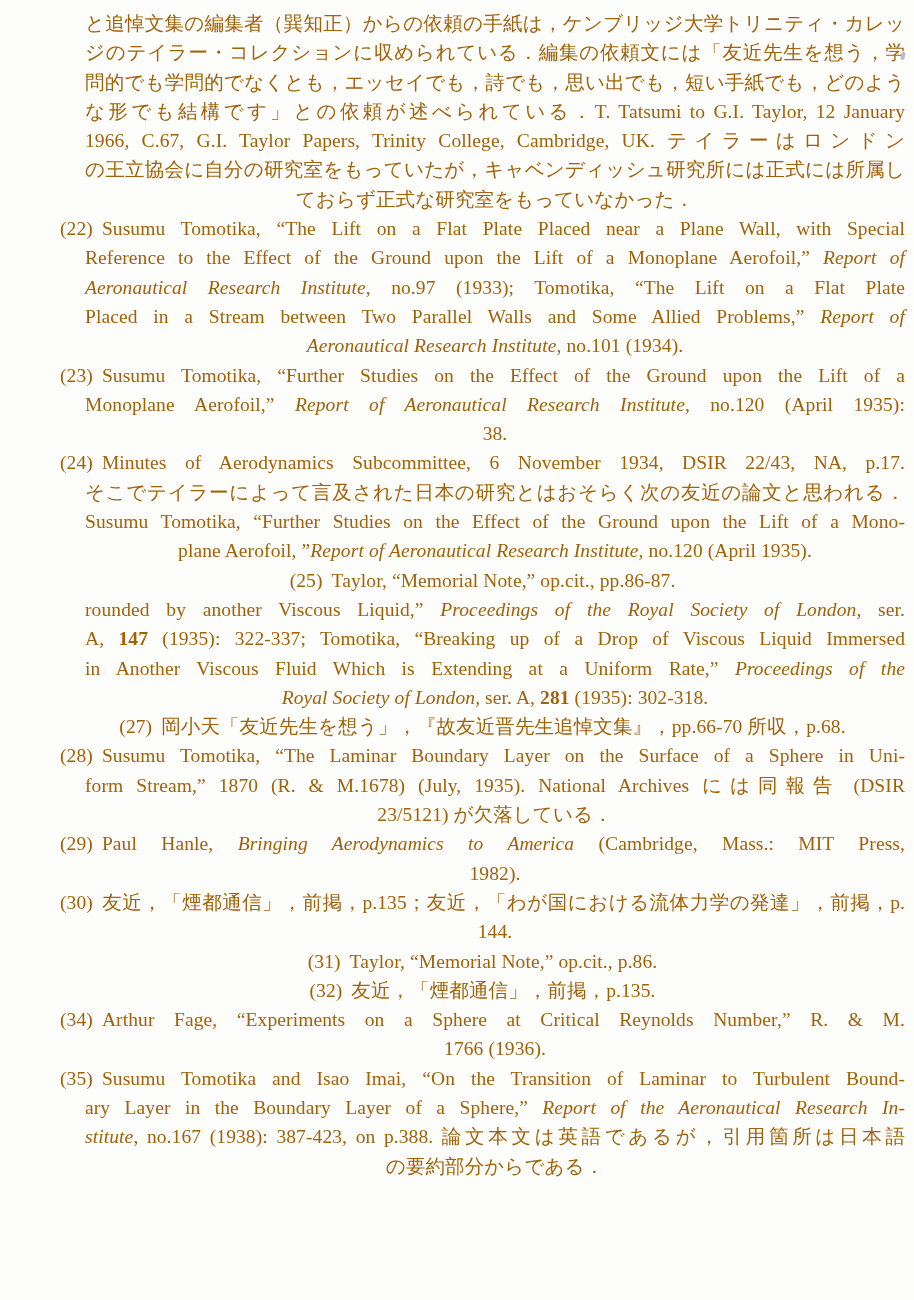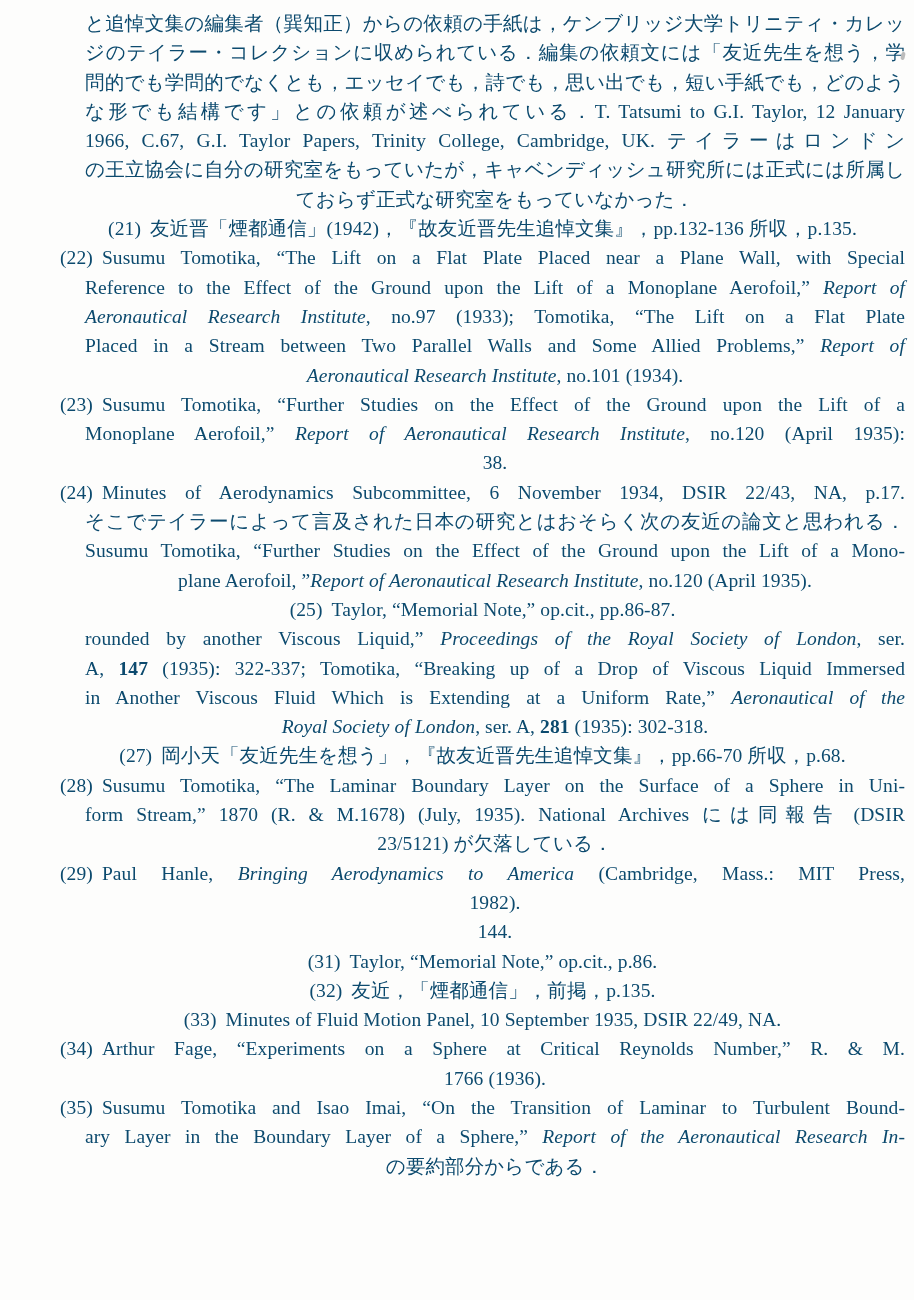--- a/index.html
+++ b/index.html
@@ -43,7 +43,7 @@
 <body>
 
 <div class="page" style="background: rgb(253, 253, 252);">
-  <div class="content" id="endnotes-root" style="color: #0c4a6e;">
+  <div class="content" id="endnotes-root" style="color: #a16207;">
       <div class="block para">
         <div class="line j"><span>と追悼文集の編集者（巽知正）からの依頼の手紙は，ケンブリッジ大学トリニティ・カレッ</span></div>
         <div class="line j"><span>ジのテイラー・コレクションに収められている．編集の依頼文には「友近先生を想う，学</span></div>

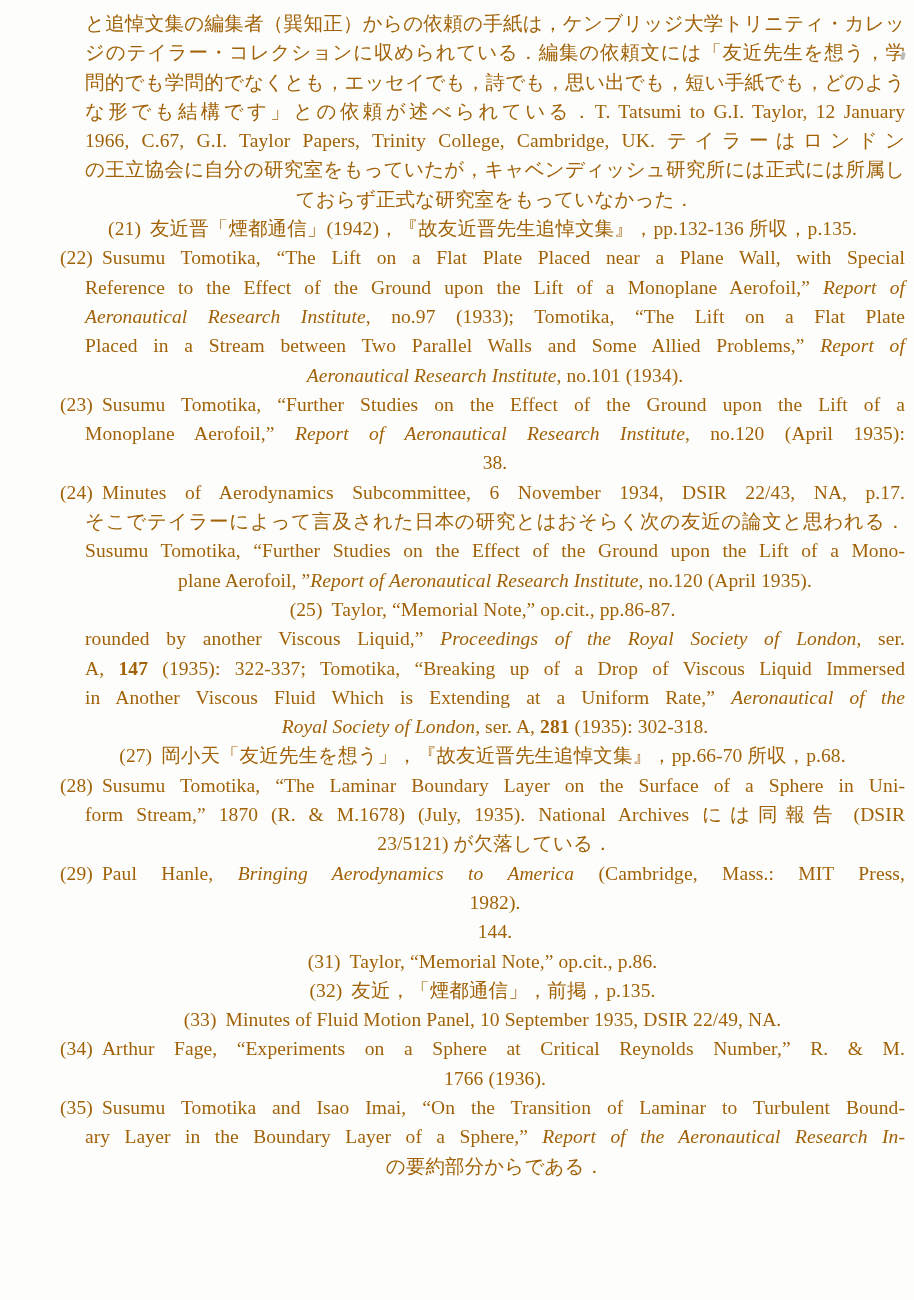--- a/index.html
+++ b/index.html
@@ -52,9 +52,6 @@
         <div class="line j"><span>1966, C.67, G.I. Taylor Papers, Trinity College, Cambridge, UK. テイラーはロンドン</span></div>
         <div class="line j"><span>の王立協会に自分の研究室をもっていたが，キャベンディッシュ研究所には正式には所属し</span></div>
         <div class="line"><span>ておらず正式な研究室をもっていなかった．</span></div>
-      </div>
-      <div class="block note">
-        <div class="line first"><span class="nlabel">(21)</span><span>友近晋「煙都通信」(1942)，『故友近晋先生追悼文集』，pp.132-136 所収，p.135.</span></div>
       </div>
       <div class="block note">
         <div class="line j first"><span class="nlabel">(22)</span><span>Susumu Tomotika, “The Lift on a Flat Plate Placed near a Plane Wall, with Special</span></div>

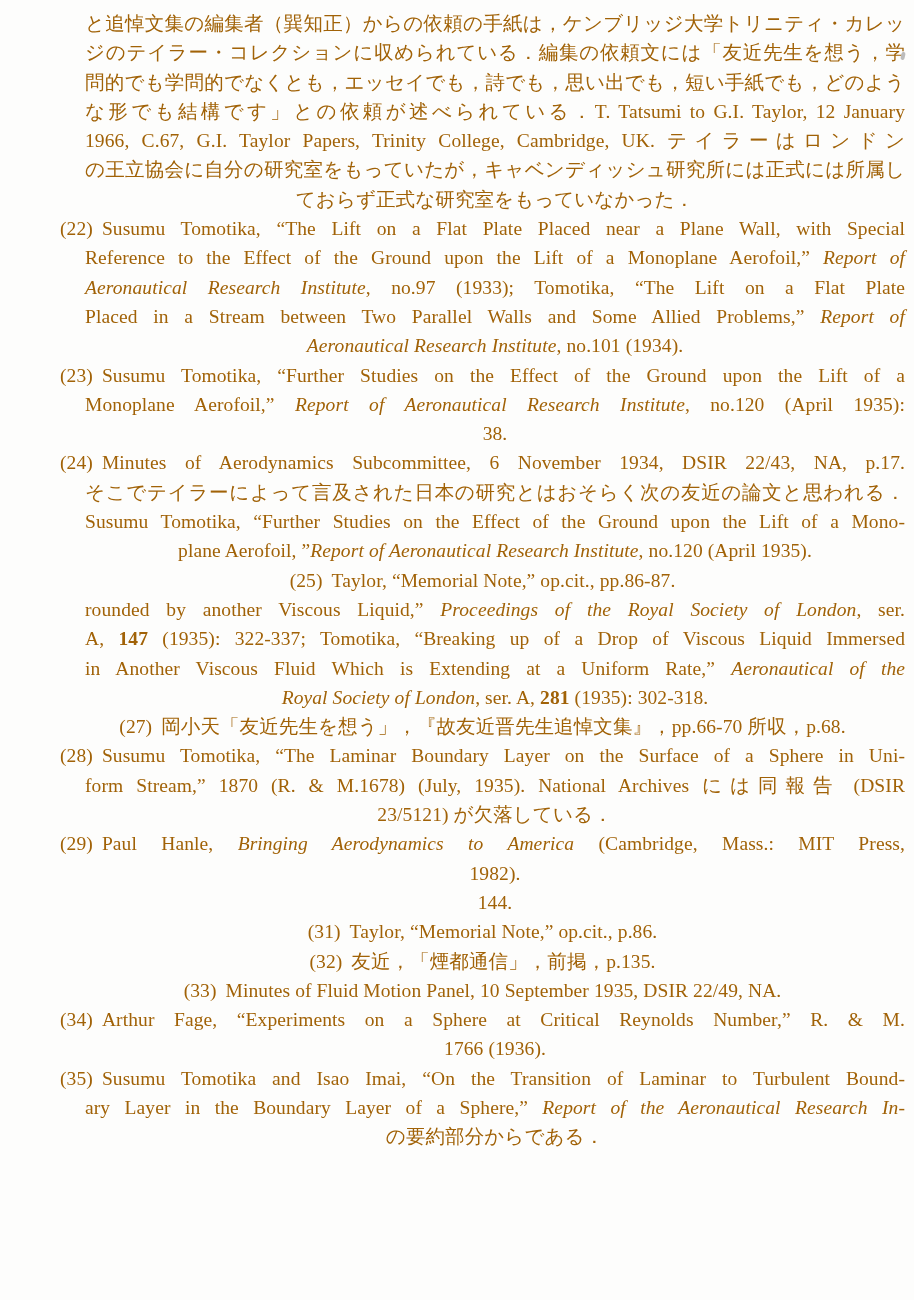--- a/index.html
+++ b/index.html
@@ -77,7 +77,7 @@
       <div class="block note">
         <div class="line j"><span>rounded by another Viscous Liquid,” </span><span class="i">Proceedings of the Royal Society of London</span><span>, ser.</span></div>
         <div class="line j"><span>A, </span><span class="b">147</span><span> (1935): 322-337; Tomotika, “Breaking up of a Drop of Viscous Liquid Immersed</span></div>
-        <div class="line j"><span>in Another Viscous Fluid Which is Extending at a Uniform Rate,” </span><span class="i">Aeronautical of the</span></div>
+        <div class="line j"><span>in Another Viscous Fluid Which is Extending at a Uniform Rate,” </span><span class="i">Proceedings of the</span></div>
         <div class="line"><span class="i">Royal Society of London</span><span>, ser. A, </span><span class="b">281</span><span> (1935): 302-318.</span></div>
       </div>
       <div class="block note">

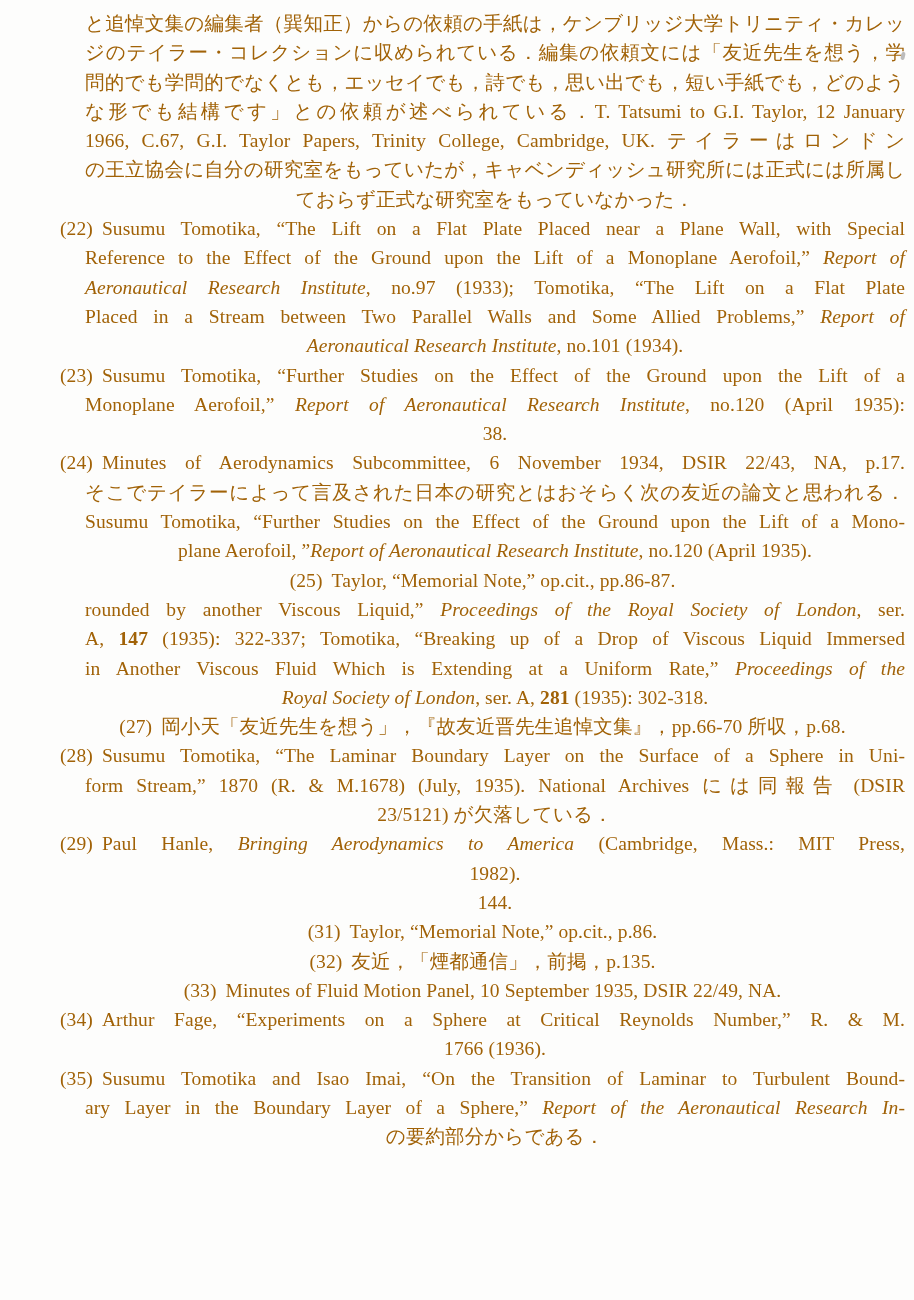--- a/index.html
+++ b/index.html
@@ -93,6 +93,7 @@
         <div class="line"><span>1982).</span></div>
       </div>
       <div class="block note">
+        <div class="line j first"><span class="nlabel">(30)</span><span>友近，「煙都通信」，前掲，p.135；友近，「わが国における流体力学の発達」，前掲，p.</span></div>
         <div class="line"><span>144.</span></div>
       </div>
       <div class="block note">

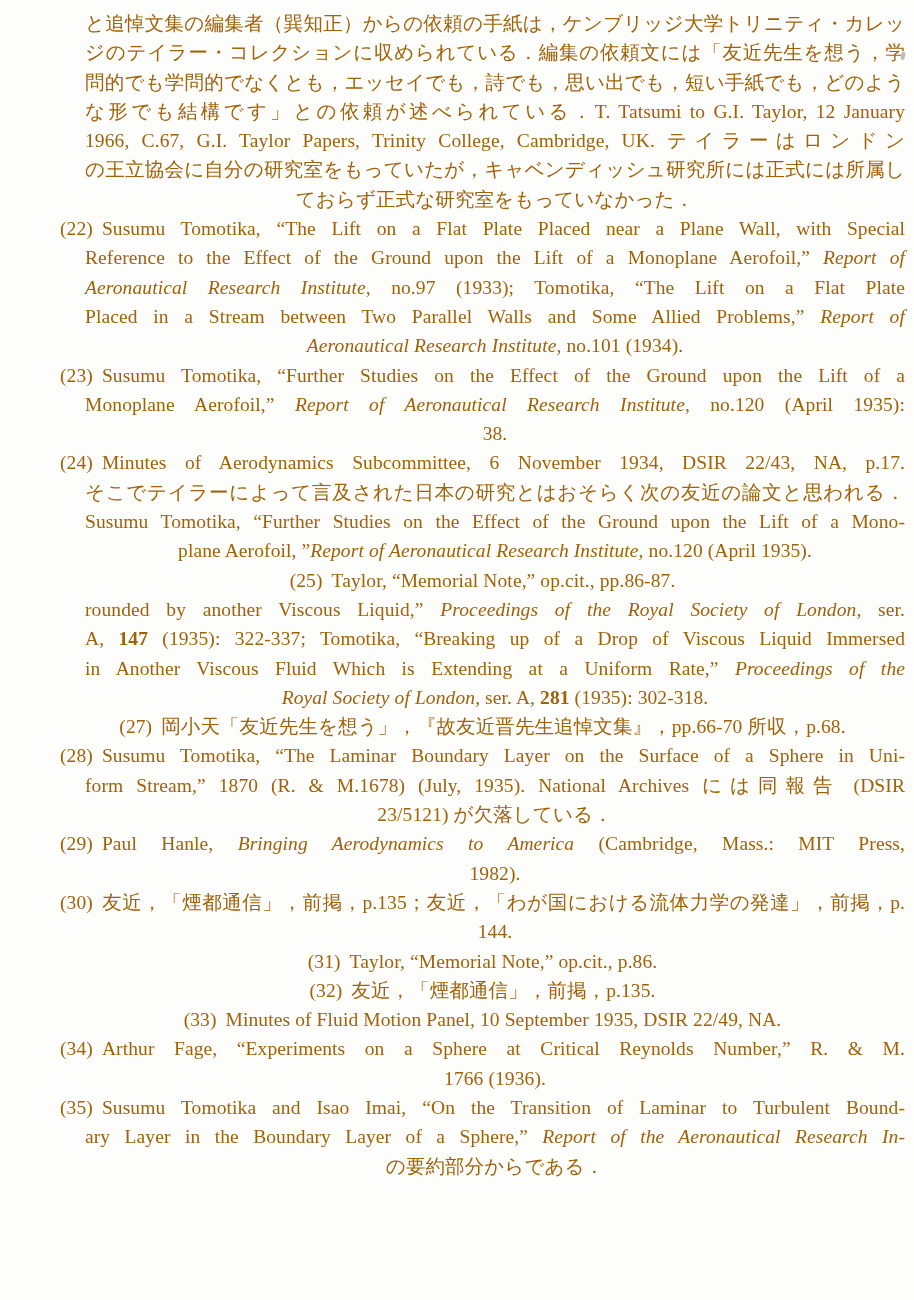--- a/index.html
+++ b/index.html
@@ -103,9 +103,6 @@
         <div class="line first"><span class="nlabel">(32)</span><span>友近，「煙都通信」，前掲，p.135.</span></div>
       </div>
       <div class="block note">
-        <div class="line first"><span class="nlabel">(33)</span><span>Minutes of Fluid Motion Panel, 10 September 1935, DSIR 22/49, NA.</span></div>
-      </div>
-      <div class="block note">
         <div class="line j first"><span class="nlabel">(34)</span><span>Arthur Fage, “Experiments on a Sphere at Critical Reynolds Number,” R. &amp; M.</span></div>
         <div class="line"><span>1766 (1936).</span></div>
       </div>

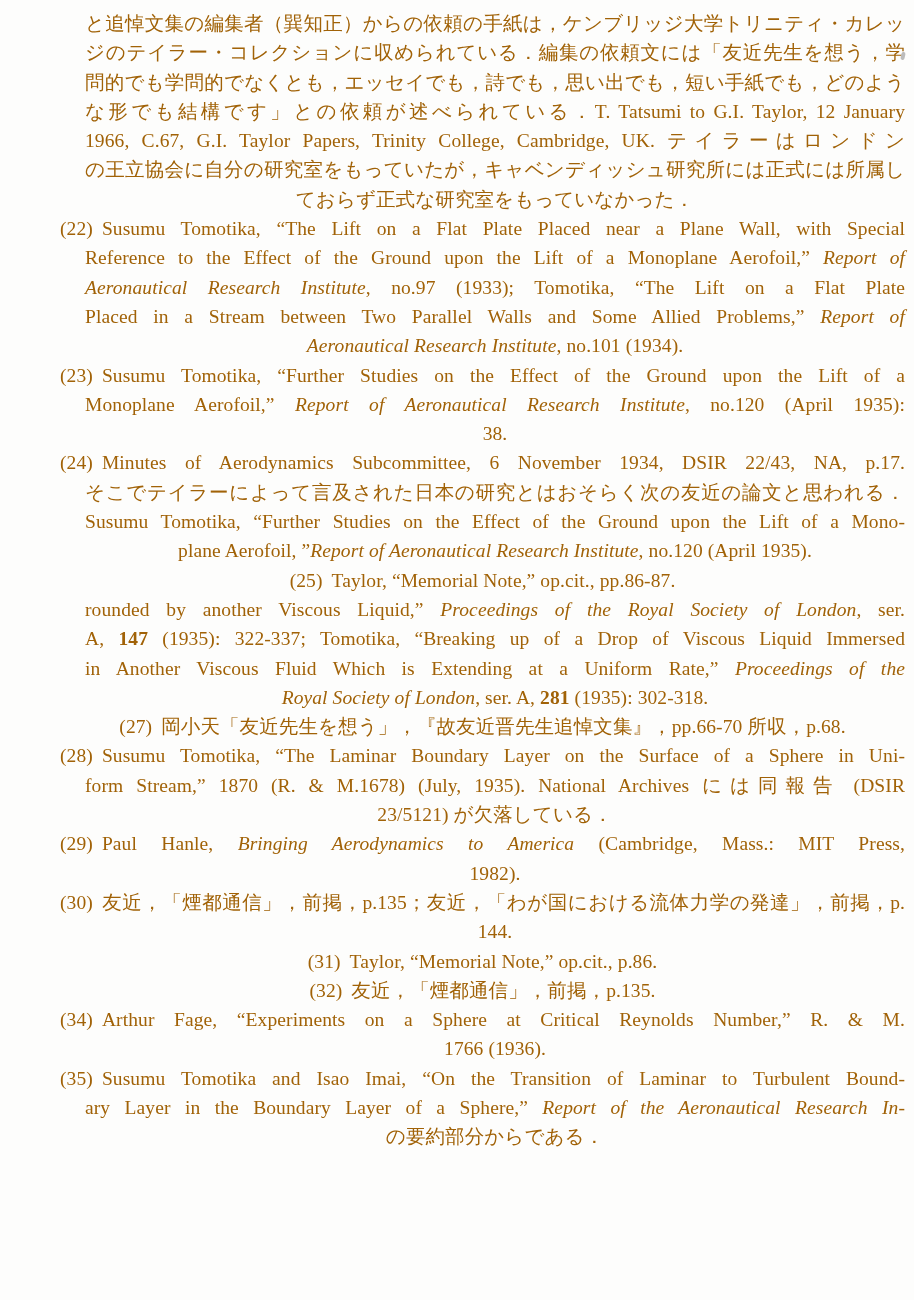--- a/index.html
+++ b/index.html
@@ -109,6 +109,7 @@
       <div class="block note">
         <div class="line j first"><span class="nlabel">(35)</span><span>Susumu Tomotika and Isao Imai, “On the Transition of Laminar to Turbulent Bound-</span></div>
         <div class="line j"><span>ary Layer in the Boundary Layer of a Sphere,” </span><span class="i">Report of the Aeronautical Research In-</span></div>
+        <div class="line j"><span class="i">stitute</span><span>, no.167 (1938): 387-423, on p.388. 論文本文は英語であるが，引用箇所は日本語</span></div>
         <div class="line"><span>の要約部分からである．</span></div>
       </div>
     </div>

